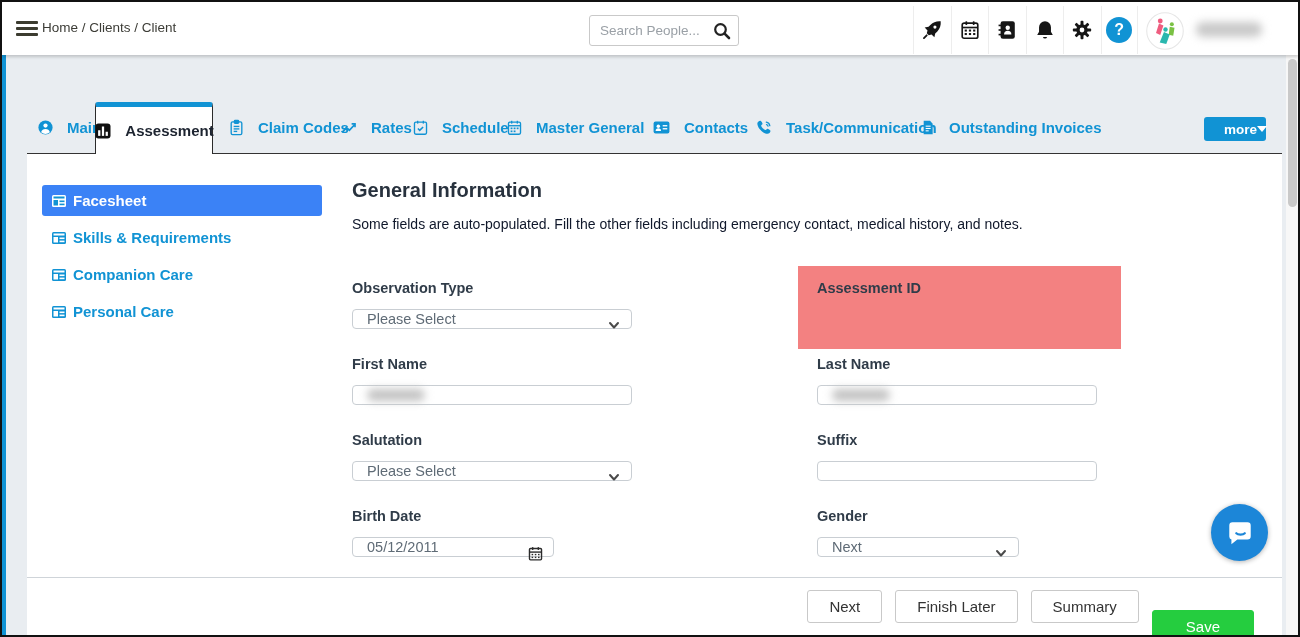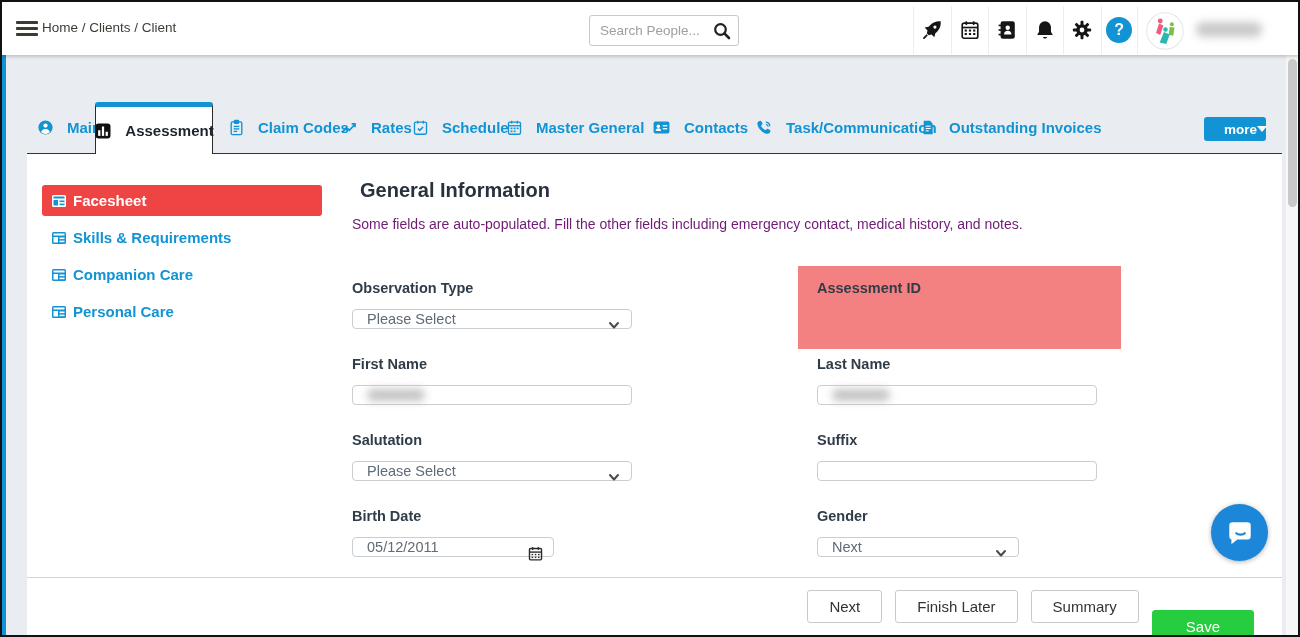--- a/index.html
+++ b/index.html
@@ -63,7 +63,7 @@
   .sideitem { height:31px; display:flex; align-items:center; gap:7px; padding:0 10px;
               margin-bottom:6px; color:#1193d4; font-size:15px; font-weight:bold;
               border-radius:3px; cursor:pointer; }
-  .sideitem.active { background:#ef4444; color:#fff; }
+  .sideitem.active { background:#3b82f6; color:#fff; }
 
   
   .ftitle { position:absolute; left:325px; top:25px; font-size:20px; font-weight:bold; color:#28323e;margin-left:8px; }

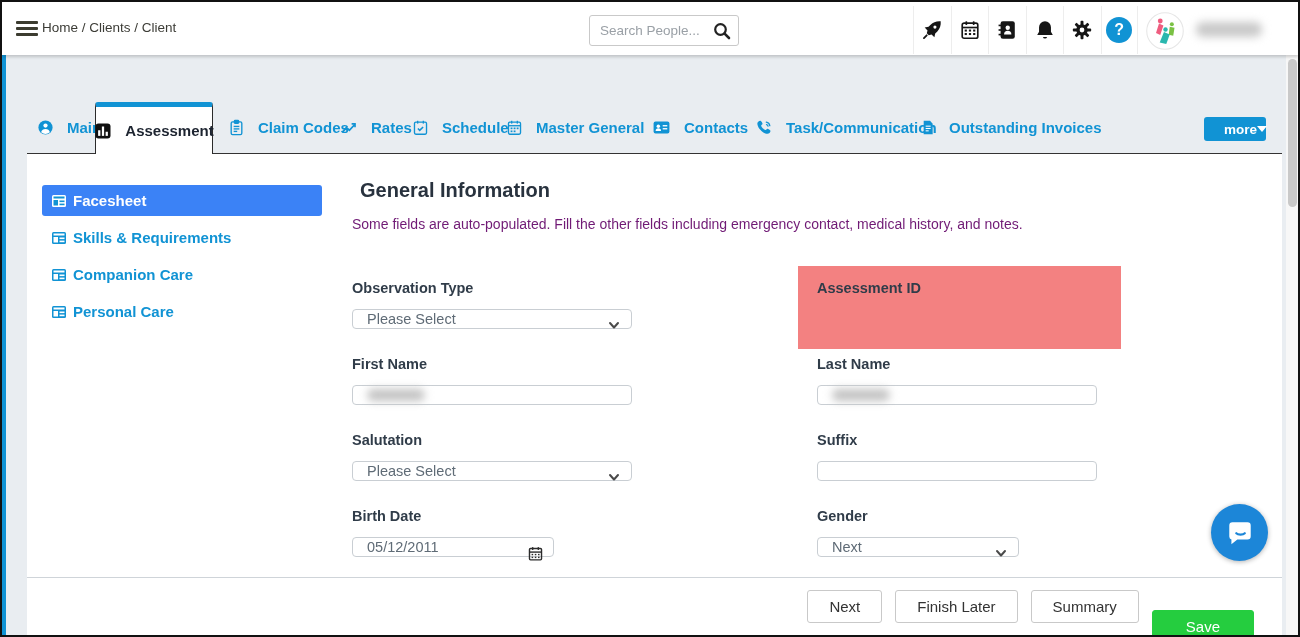--- a/index.html
+++ b/index.html
@@ -66,7 +66,7 @@
   .sideitem.active { background:#3b82f6; color:#fff; }
 
   
-  .ftitle { position:absolute; left:325px; top:25px; font-size:20px; font-weight:bold; color:#28323e;margin-left:8px; }
+  .ftitle { position:absolute; left:325px; top:25px; font-size:20px; font-weight:bold; color:#28323e; }
   .fsub { position:absolute; left:325px; top:62px; font-size:14px; color:#701a75; }
   .field { position:absolute; width:280px; }
   .field .flabel { font-size:14.5px; font-weight:bold; color:#303c49; line-height:18px; }

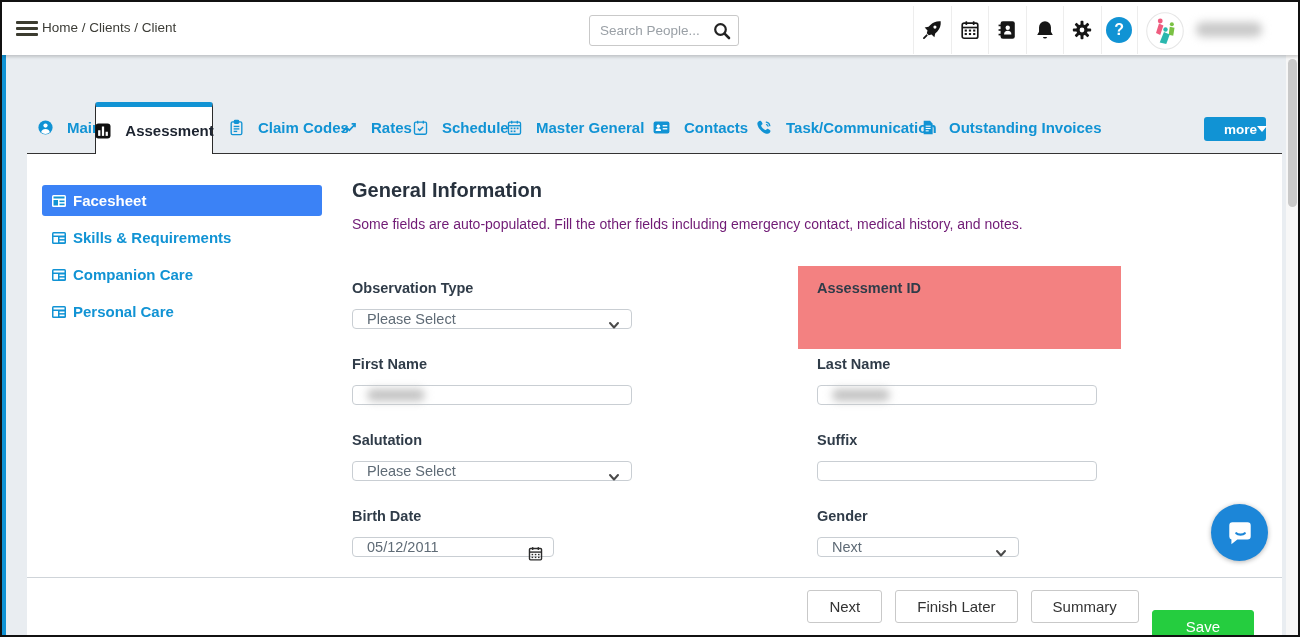--- a/index.html
+++ b/index.html
@@ -67,7 +67,7 @@
 
   
   .ftitle { position:absolute; left:325px; top:25px; font-size:20px; font-weight:bold; color:#28323e; }
-  .fsub { position:absolute; left:325px; top:62px; font-size:14px; color:#701a75; }
+  .fsub { position:absolute; left:325px; top:62px; font-size:14px; color:#0f172a; }
   .field { position:absolute; width:280px; }
   .field .flabel { font-size:14.5px; font-weight:bold; color:#303c49; line-height:18px; }
   .ibox { position:relative; margin-top:12px; width:280px; height:20px; border:1px solid #c9ced3;

